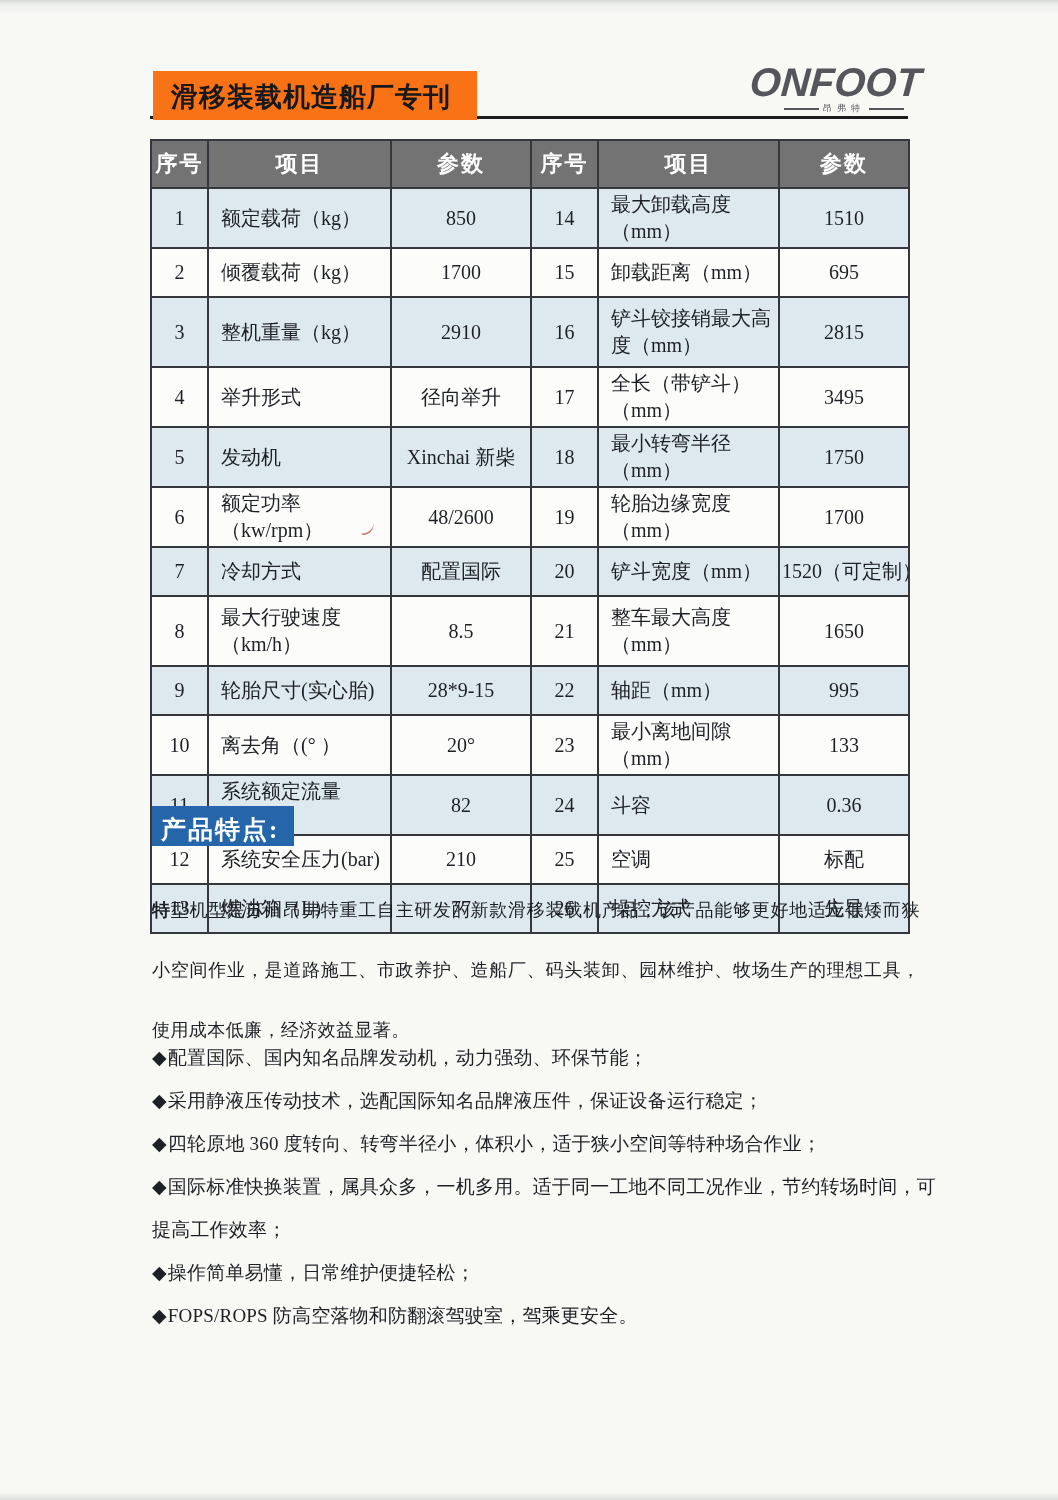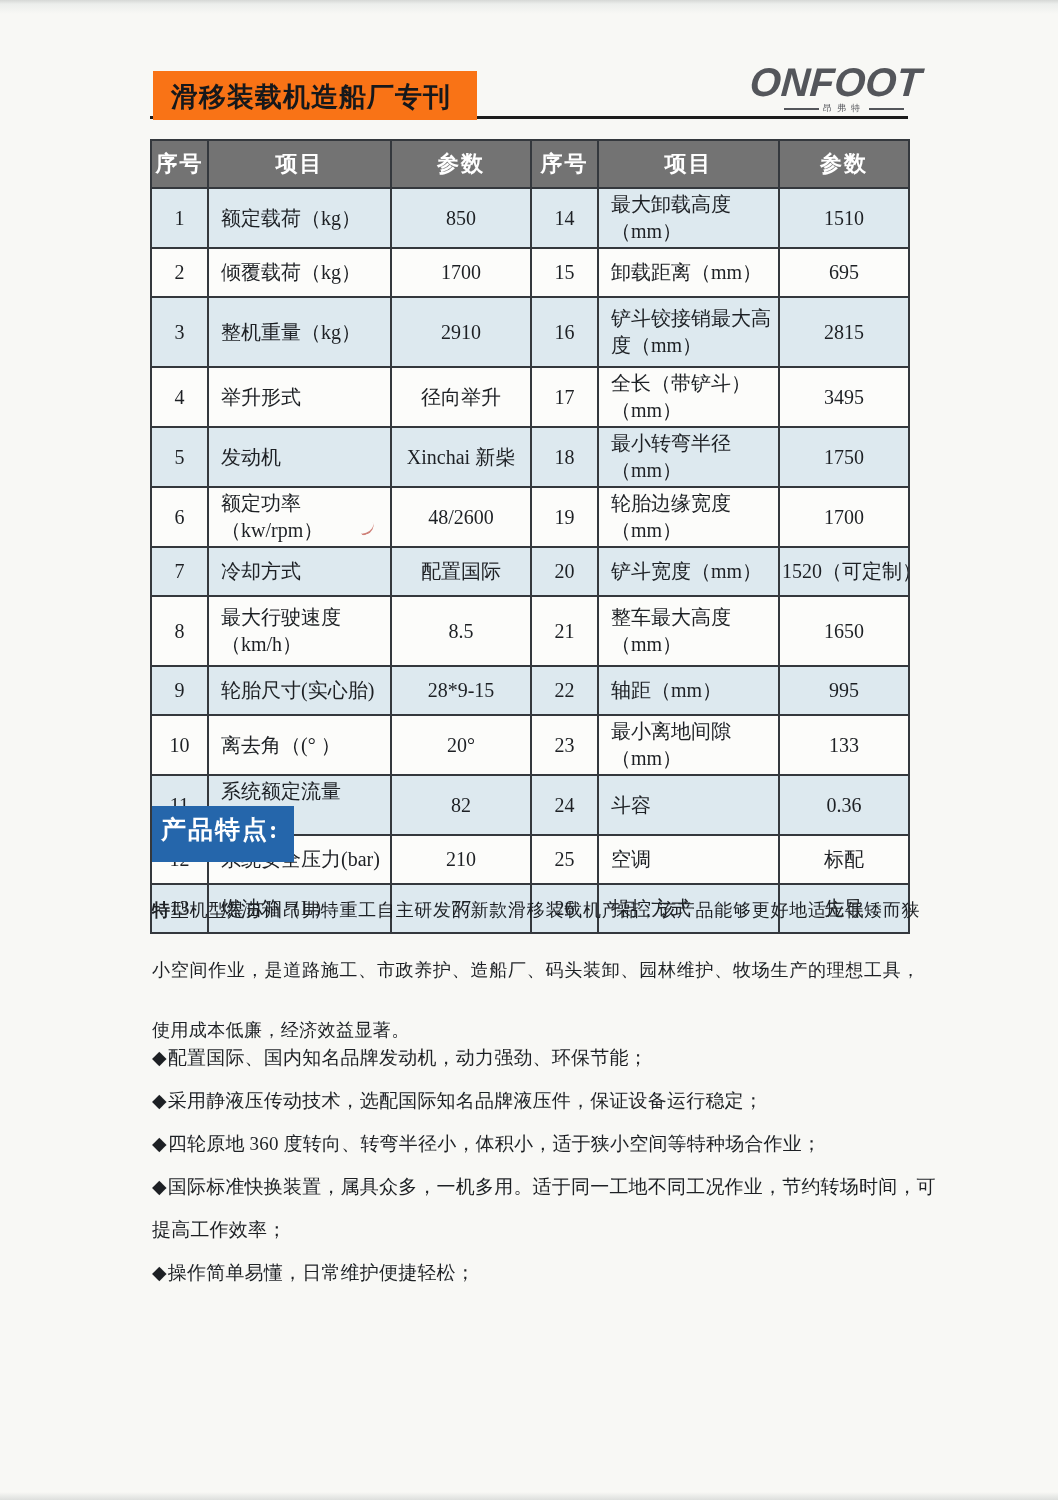--- a/index.html
+++ b/index.html
@@ -85,7 +85,7 @@
     position:absolute; left:152px; top:806px;
     background:#2566ab; color:#fff;
     font-size:25px; font-weight:bold; letter-spacing:2px;
-    padding:7px 15px 16px 9px;
+    padding:7px 15px 0 9px;
   }
   .intro {
     position:absolute; left:152px; top:862px; width:768px;

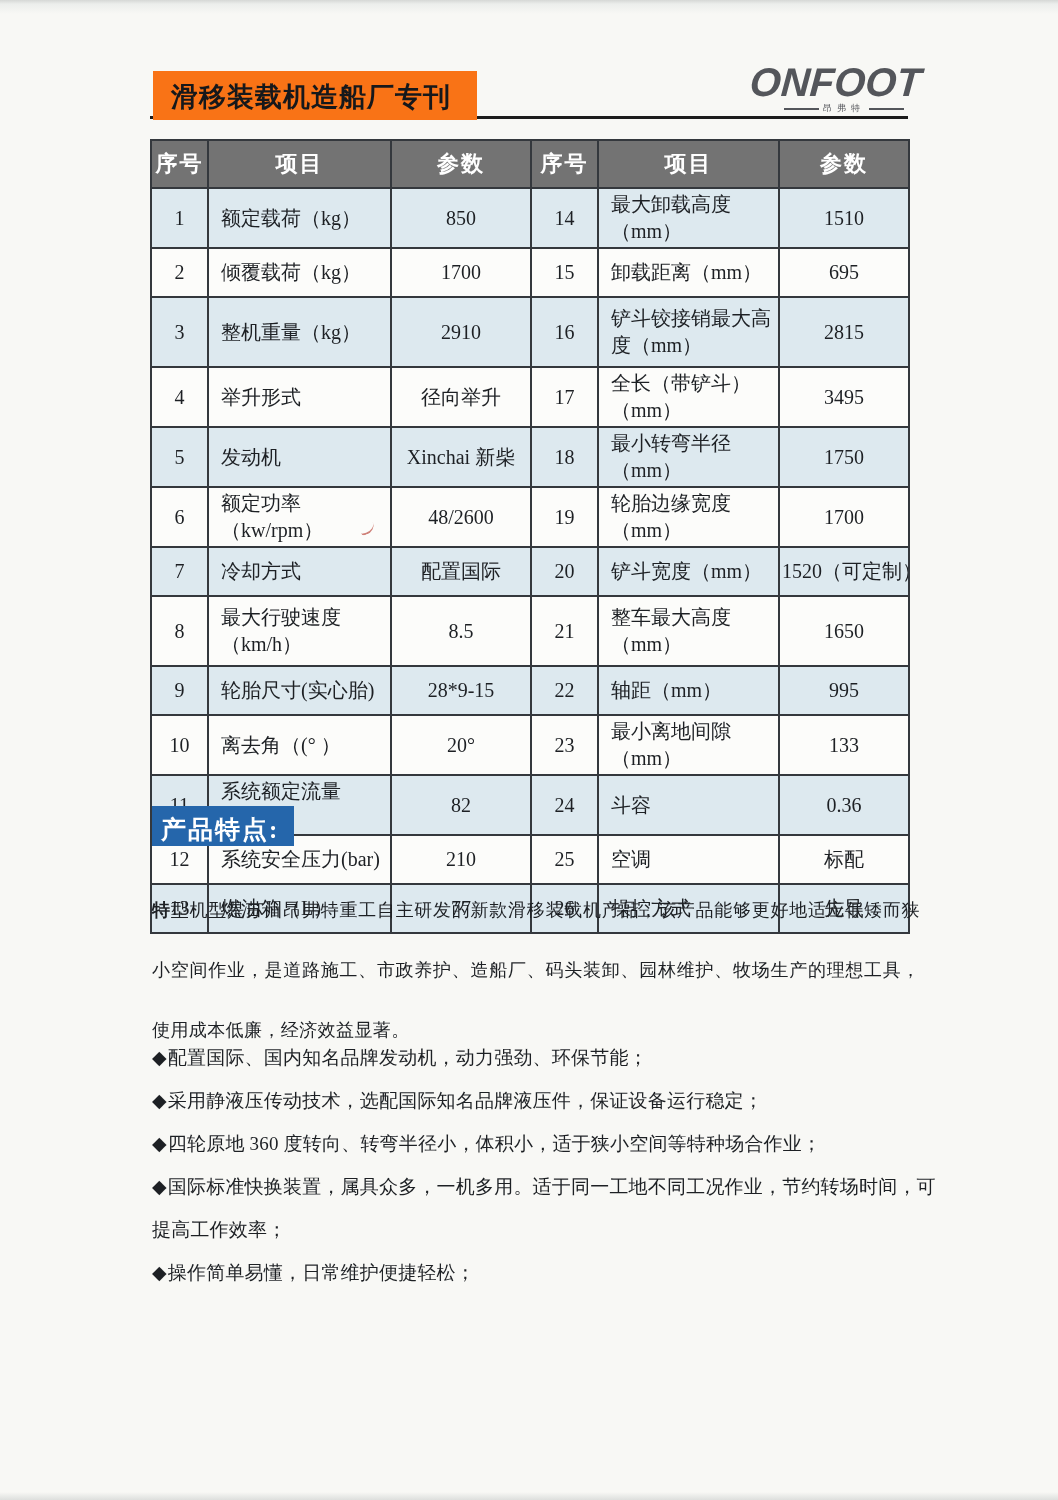--- a/index.html
+++ b/index.html
@@ -261,6 +261,7 @@
       <div class="bullet"><span class="bullet-icon">◆</span><span>四轮原地 360 度转向、转弯半径小，体积小，适于狭小空间等特种场合作业；</span></div>
       <div class="bullet"><span class="bullet-icon">◆</span><span>国际标准快换装置，属具众多，一机多用。适于同一工地不同工况作业，节约转场时间，可提高工作效率；</span></div>
       <div class="bullet"><span class="bullet-icon">◆</span><span>操作简单易懂，日常维护便捷轻松；</span></div>
+      <div class="bullet"><span class="bullet-icon">◆</span><span>FOPS/ROPS 防高空落物和防翻滚驾驶室，驾乘更安全。</span></div>
     </div>
 </div>
 

